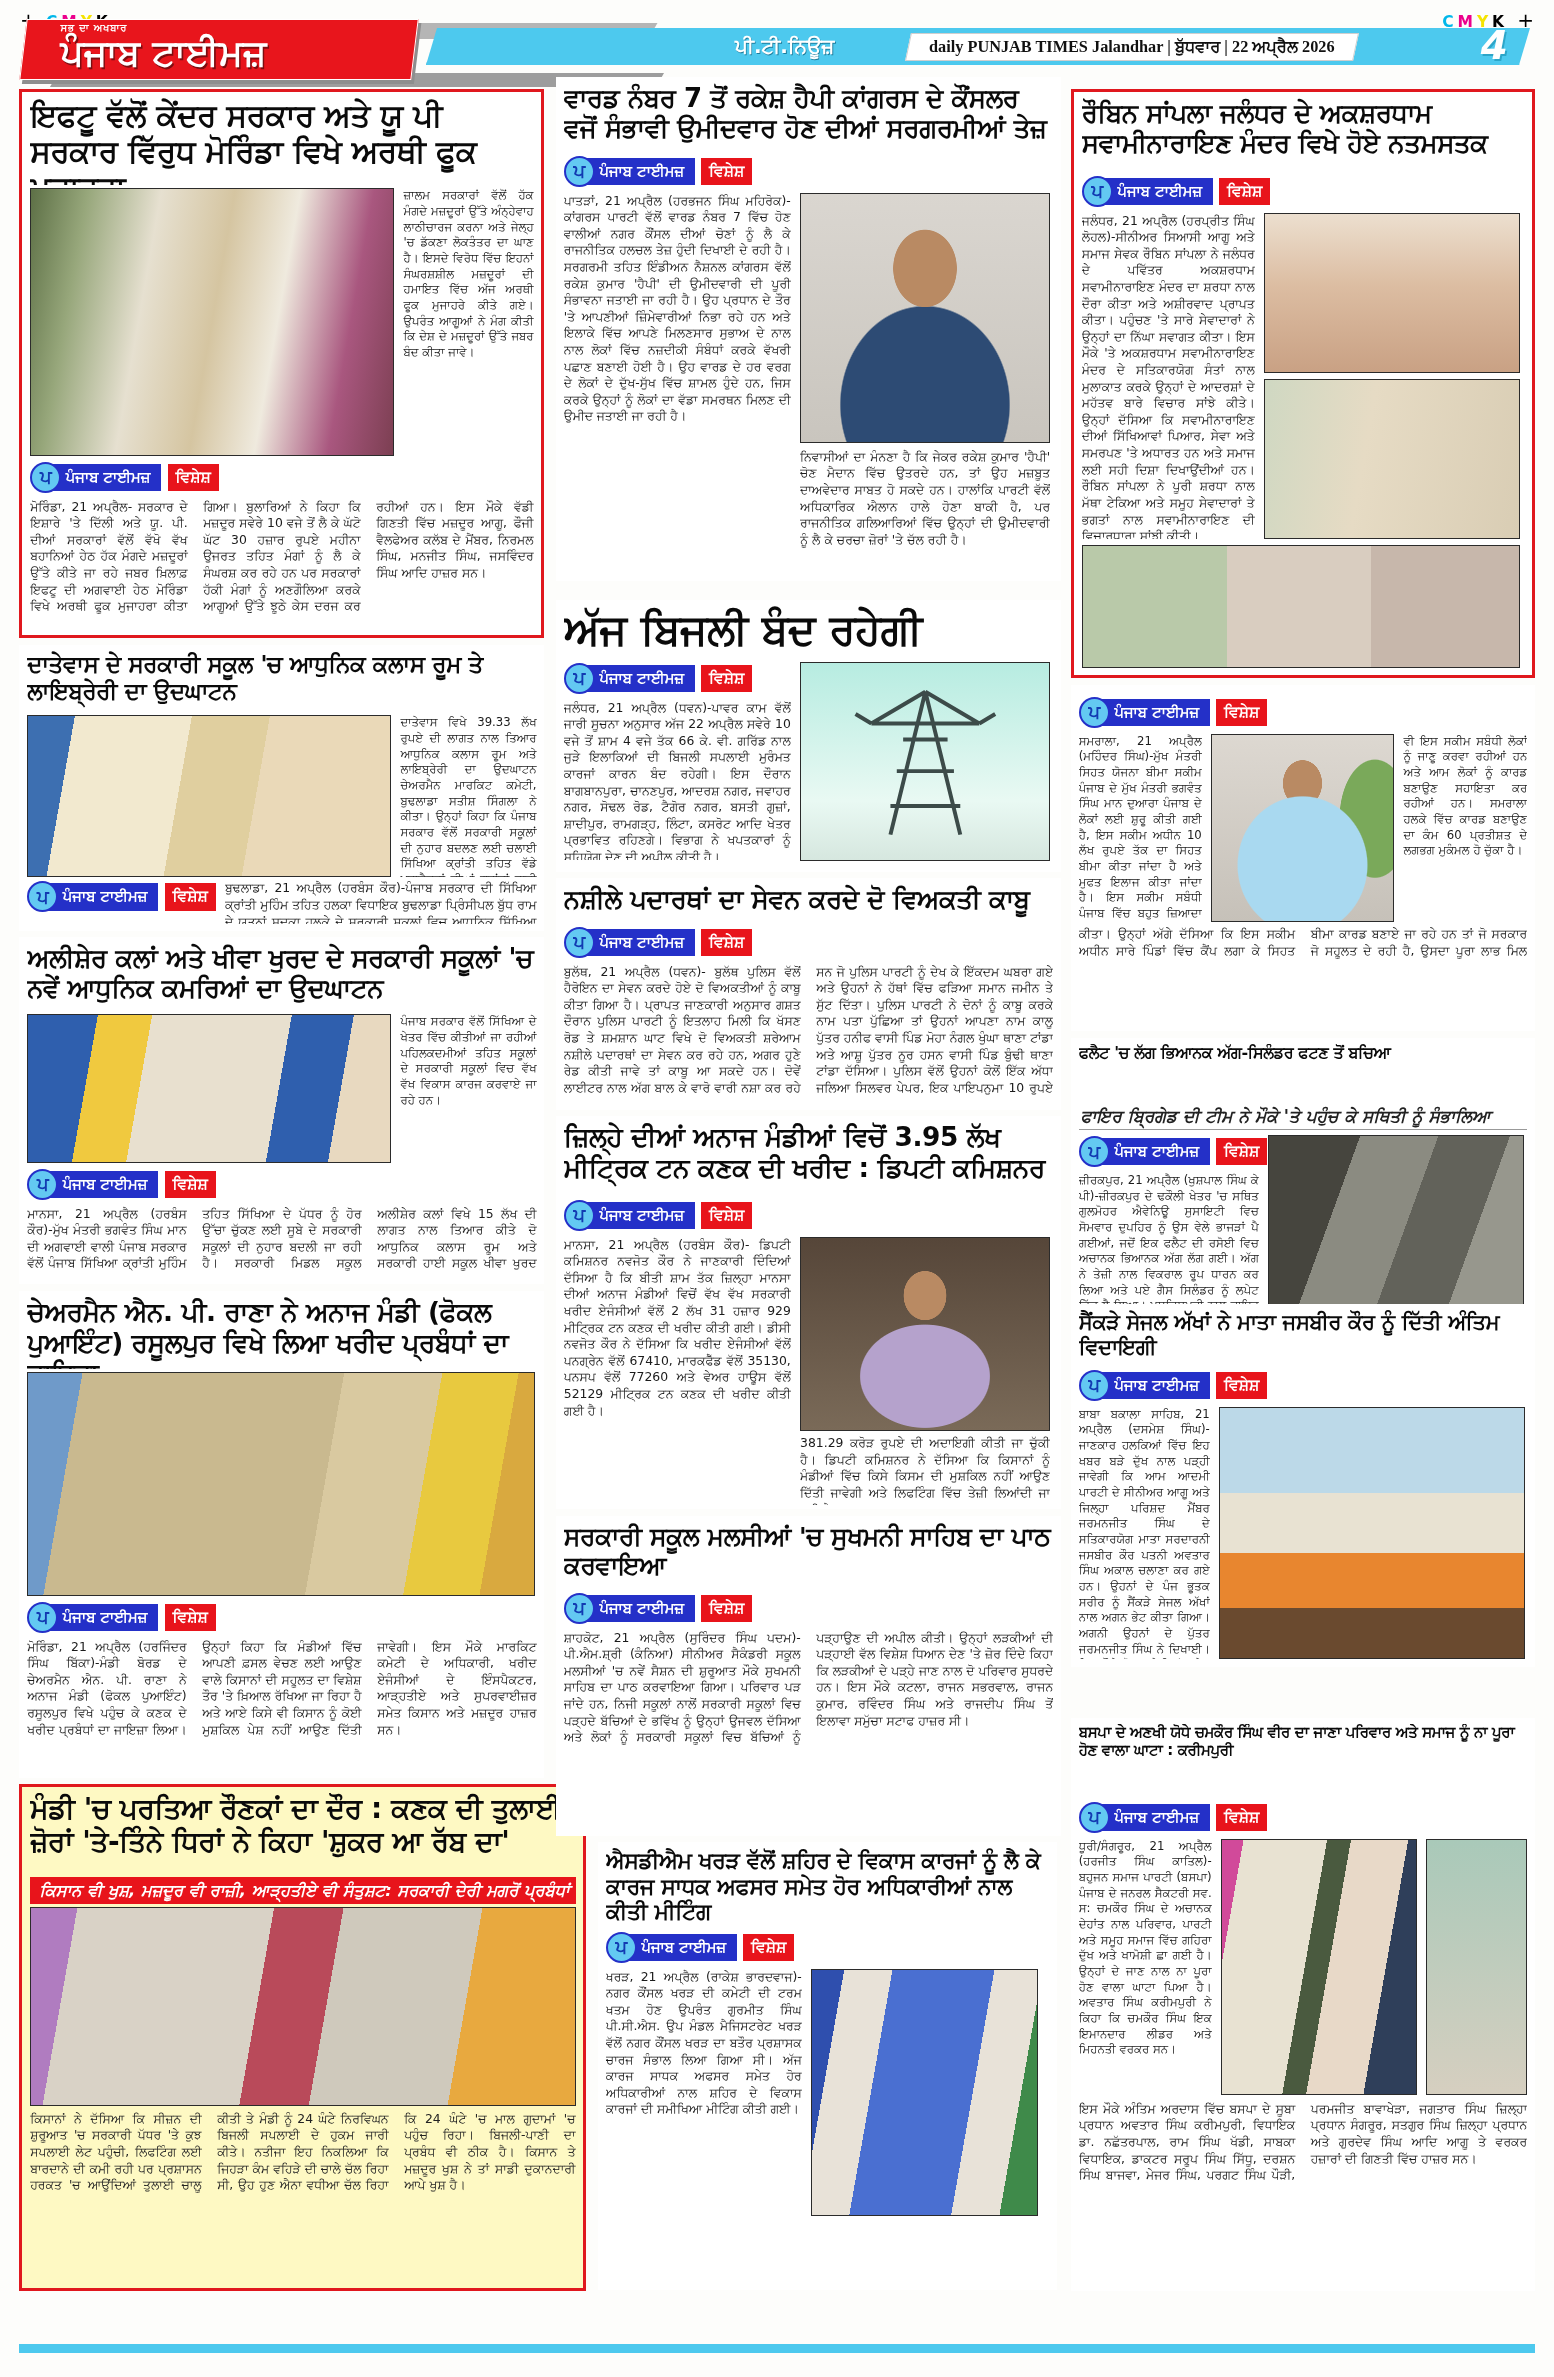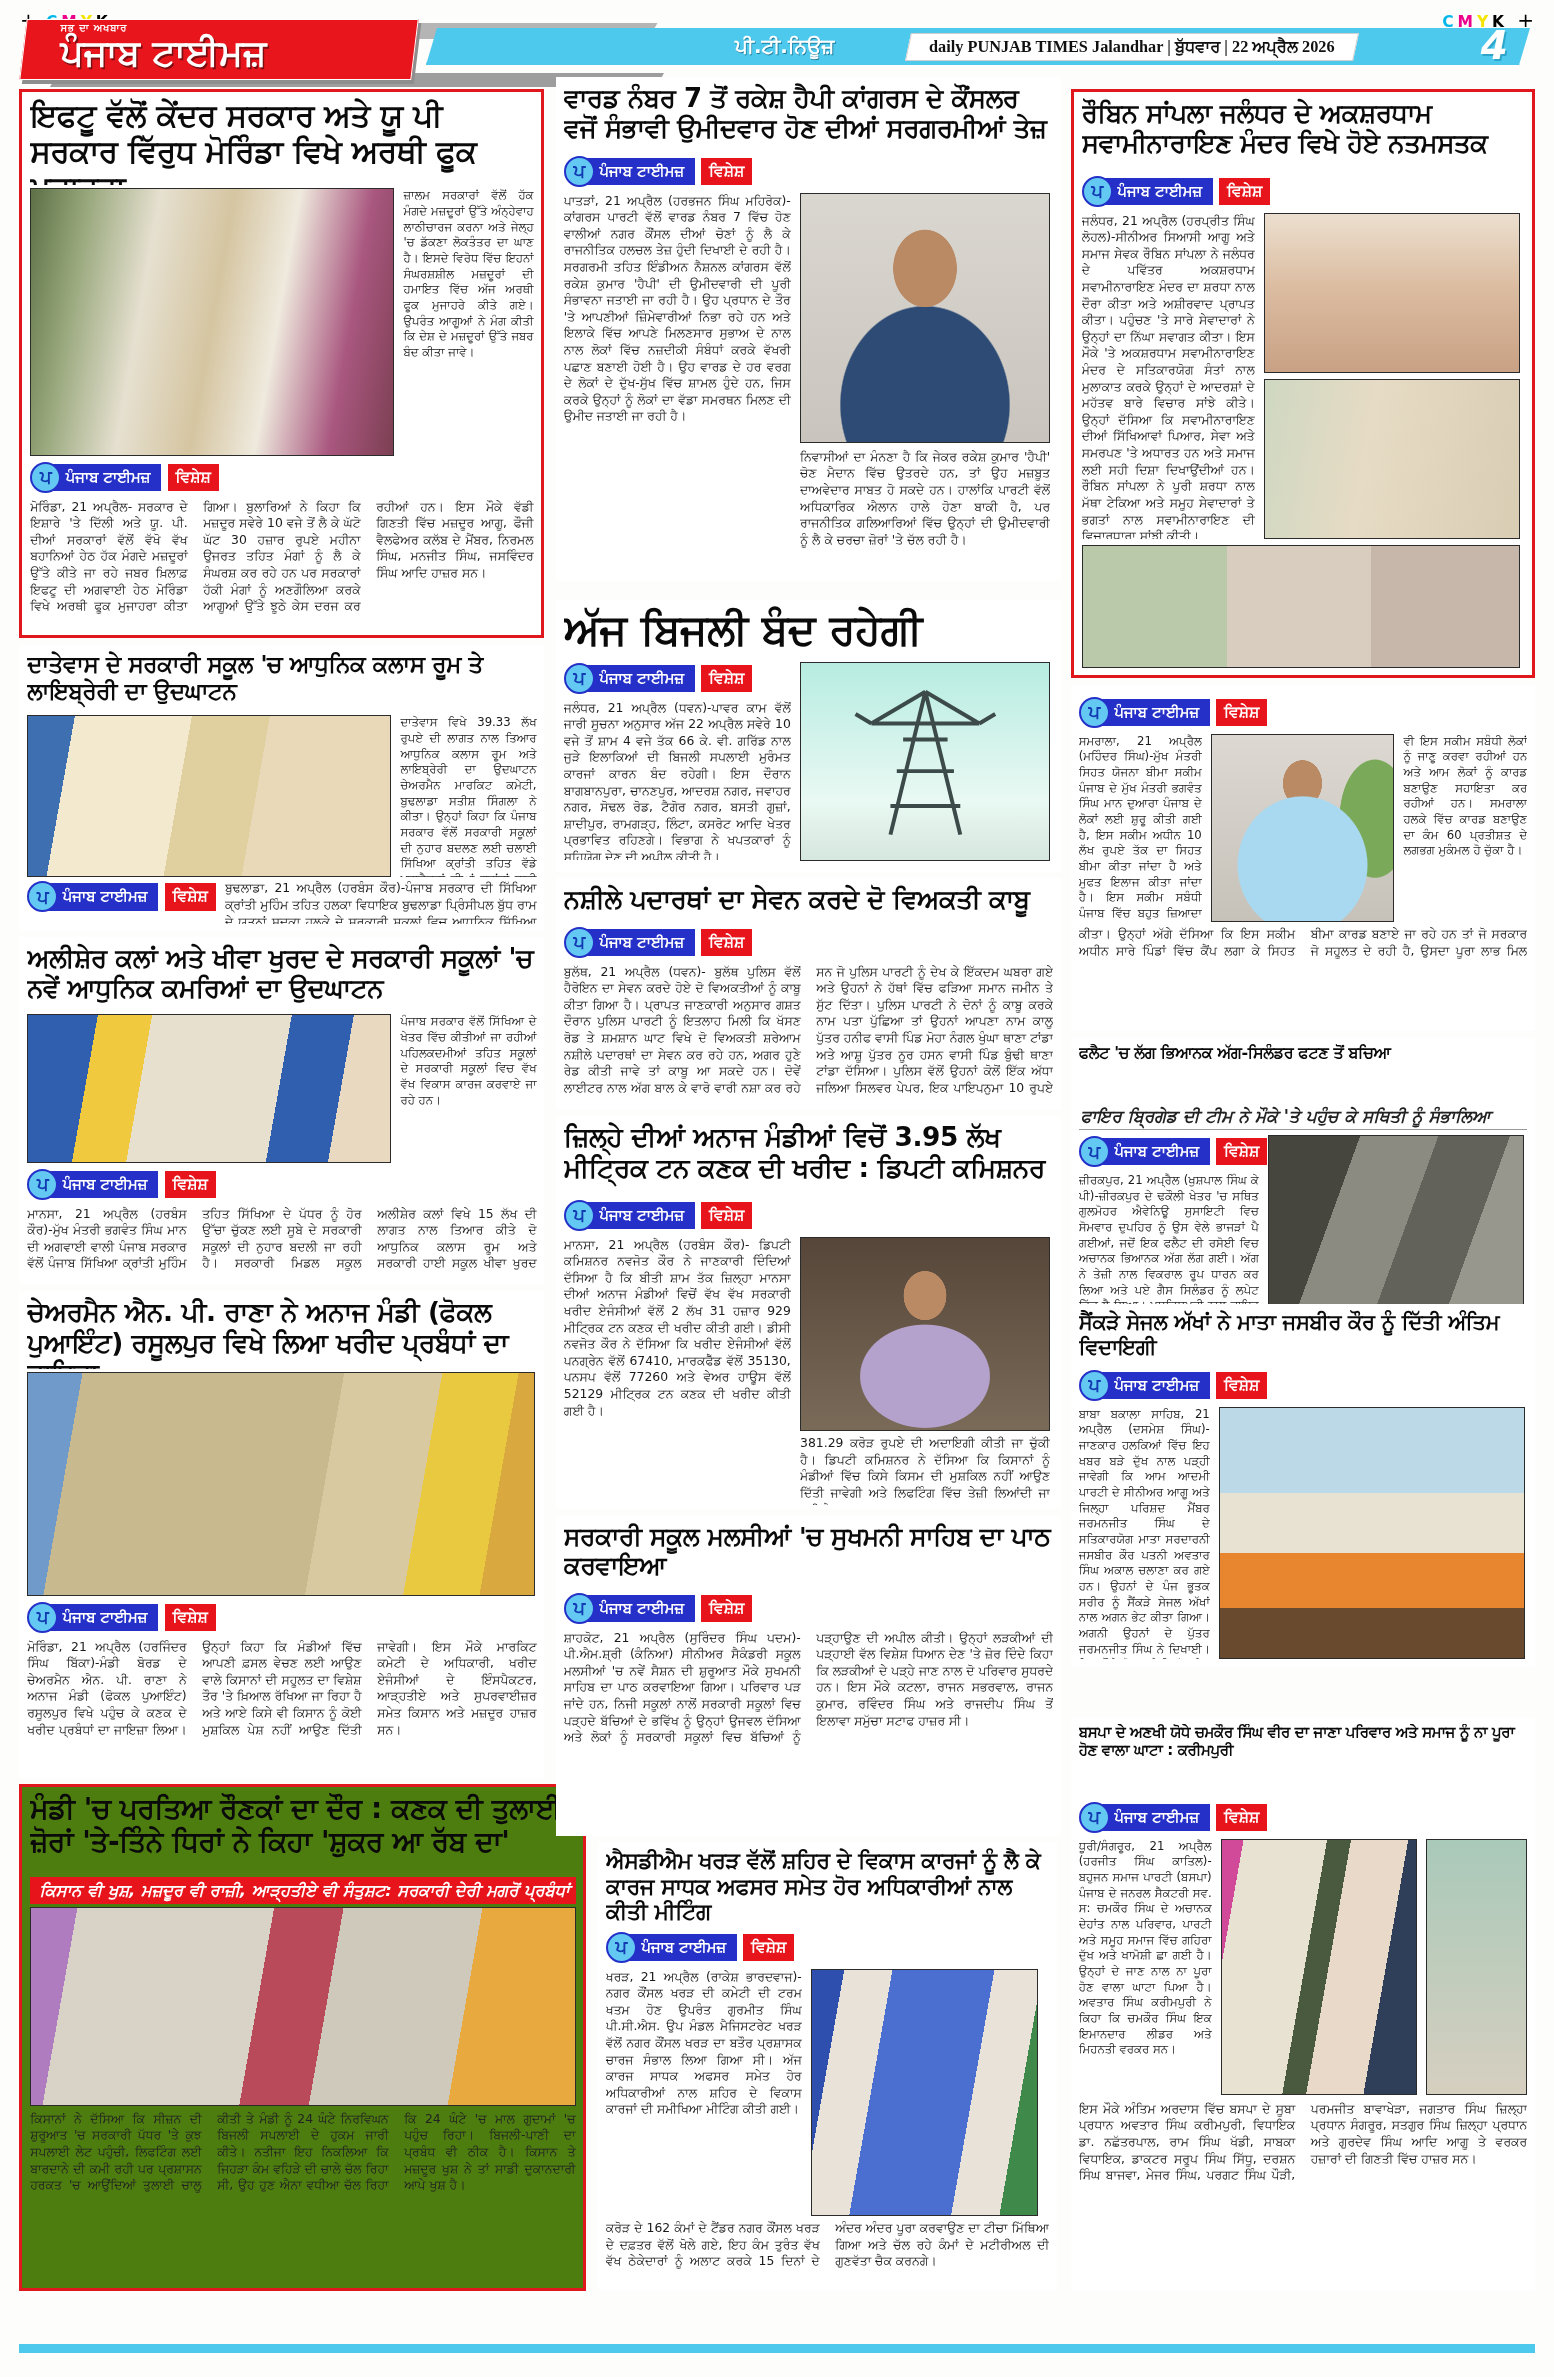--- a/index.html
+++ b/index.html
@@ -53,7 +53,7 @@
   .ph-sdm{background:linear-gradient(100deg,#2f4fae 0 12%,#e8e2d8 12% 30%,#4a6fd1 30% 68%,#e8e2d8 68% 86%,#3f8a4a 86%)}
   .ph-bspa1{background:linear-gradient(100deg,#d14a9a 0 9%,#e8e2d2 9% 44%,#4a5a3f 44% 54%,#e8d9c8 54% 78%,#2f3f5a 78%)}
   .ph-bspa2{background:linear-gradient(#a9c9b9,#d6cfc0)}
-  .creambox{background:#4d7c0f}
+  .creambox{background:#fef9c3}
   .creambox .btxt{color:#222}
   .cyan-footer{position:absolute;left:19.4px;top:2344px;width:1516px;height:9.3px;background:#4dc9ee}
   h2{margin:0 0 3.1px}

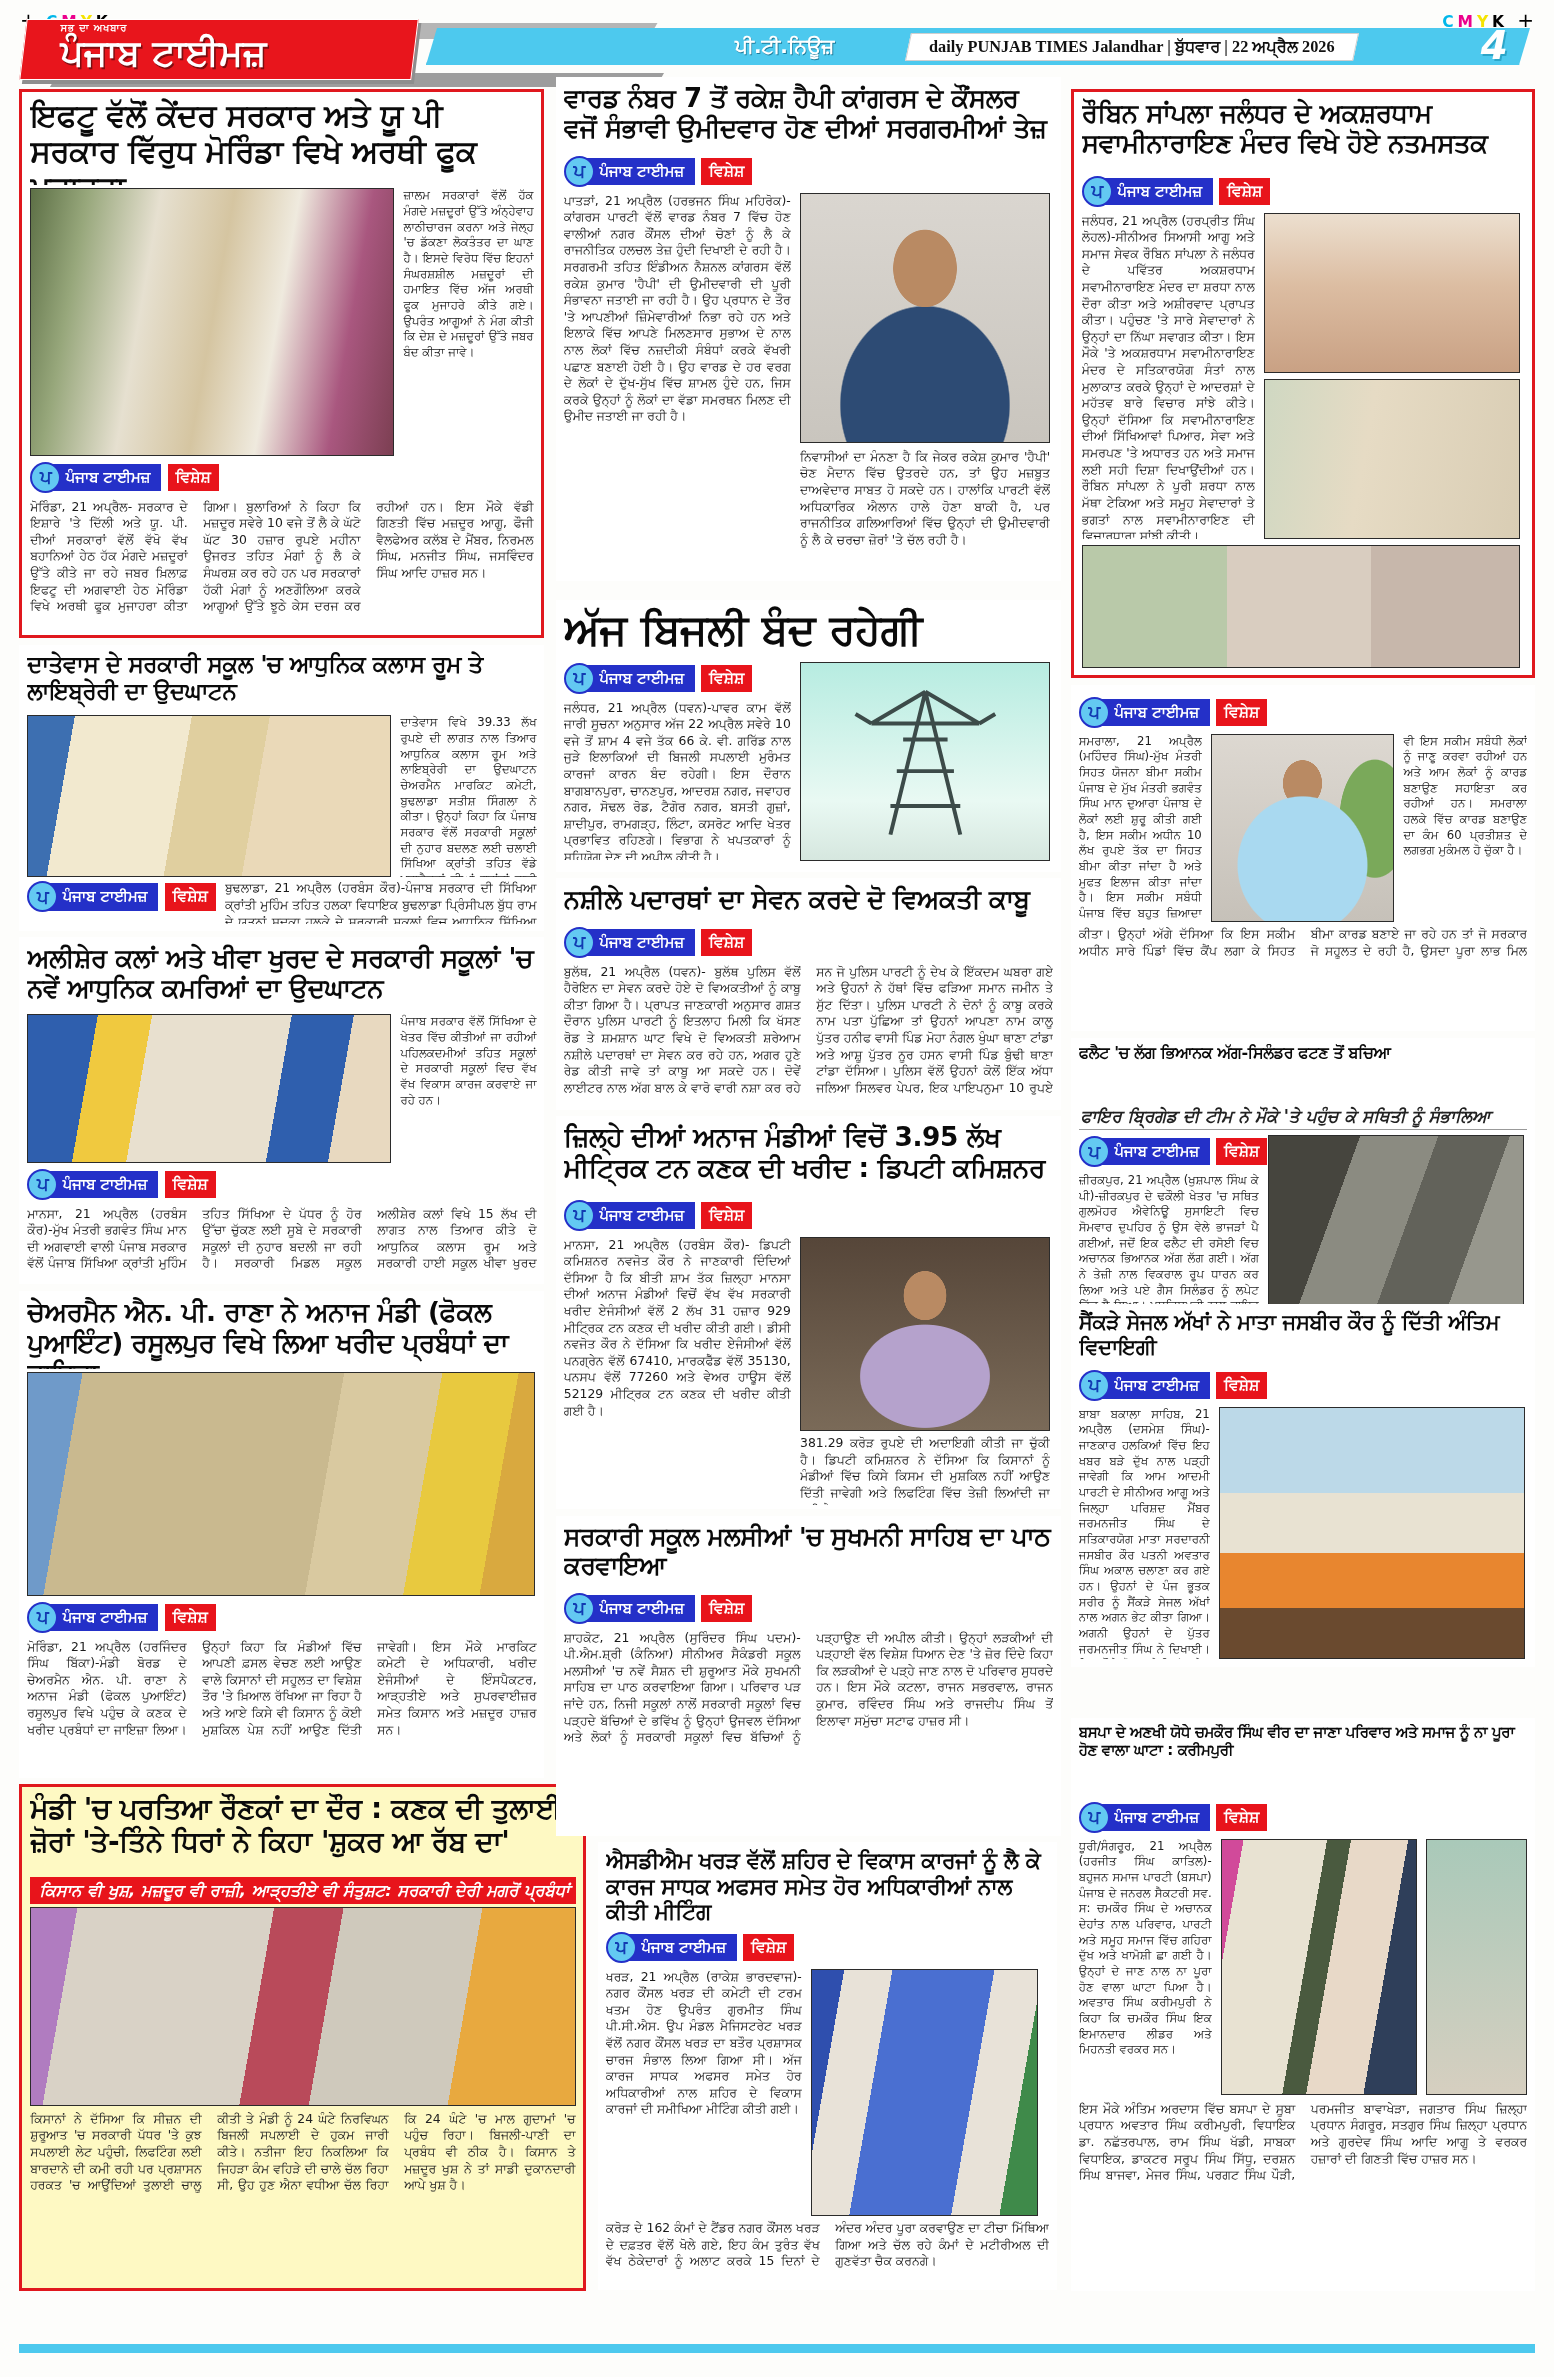--- a/index.html
+++ b/index.html
@@ -228,7 +228,6 @@
       <div class="btxt" style="width:196px;height:247px">ਖਰੜ, 21 ਅਪ੍ਰੈਲ (ਰਾਕੇਸ਼ ਭਾਰਦਵਾਜ)-ਨਗਰ ਕੌਂਸਲ ਖਰੜ ਦੀ ਕਮੇਟੀ ਦੀ ਟਰਮ ਖਤਮ ਹੋਣ ਉਪਰੰਤ ਗੁਰਮੀਤ ਸਿੰਘ ਪੀ.ਸੀ.ਐਸ. ਉਪ ਮੰਡਲ ਮੈਜਿਸਟਰੇਟ ਖਰੜ ਵੱਲੋਂ ਨਗਰ ਕੌਂਸਲ ਖਰੜ ਦਾ ਬਤੌਰ ਪ੍ਰਸ਼ਾਸਕ ਚਾਰਜ ਸੰਭਾਲ ਲਿਆ ਗਿਆ ਸੀ। ਅੱਜ ਕਾਰਜ ਸਾਧਕ ਅਫਸਰ ਸਮੇਤ ਹੋਰ ਅਧਿਕਾਰੀਆਂ ਨਾਲ ਸ਼ਹਿਰ ਦੇ ਵਿਕਾਸ ਕਾਰਜਾਂ ਦੀ ਸਮੀਖਿਆ ਮੀਟਿੰਗ ਕੀਤੀ ਗਈ।</div>
       <div class="photo ph-sdm" style="width:227px;height:247px"></div>
     </div>
-    <div class="btxt cols2" style="height:67px;margin-top:4.7px">ਕਰੋੜ ਦੇ 162 ਕੰਮਾਂ ਦੇ ਟੈਂਡਰ ਨਗਰ ਕੌਂਸਲ ਖਰੜ ਦੇ ਦਫ਼ਤਰ ਵੱਲੋਂ ਖੋਲੇ ਗਏ, ਇਹ ਕੰਮ ਤੁਰੰਤ ਵੱਖ ਵੱਖ ਠੇਕੇਦਾਰਾਂ ਨੂੰ ਅਲਾਟ ਕਰਕੇ 15 ਦਿਨਾਂ ਦੇ ਅੰਦਰ ਅੰਦਰ ਪੂਰਾ ਕਰਵਾਉਣ ਦਾ ਟੀਚਾ ਮਿੱਥਿਆ ਗਿਆ ਅਤੇ ਚੱਲ ਰਹੇ ਕੰਮਾਂ ਦੇ ਮਟੀਰੀਅਲ ਦੀ ਗੁਣਵੱਤਾ ਚੈਕ ਕਰਨਗੇ।</div>
   </section>
 
   <section class="article redbox" style="left:1071px;top:89px;width:464px;height:589px">

